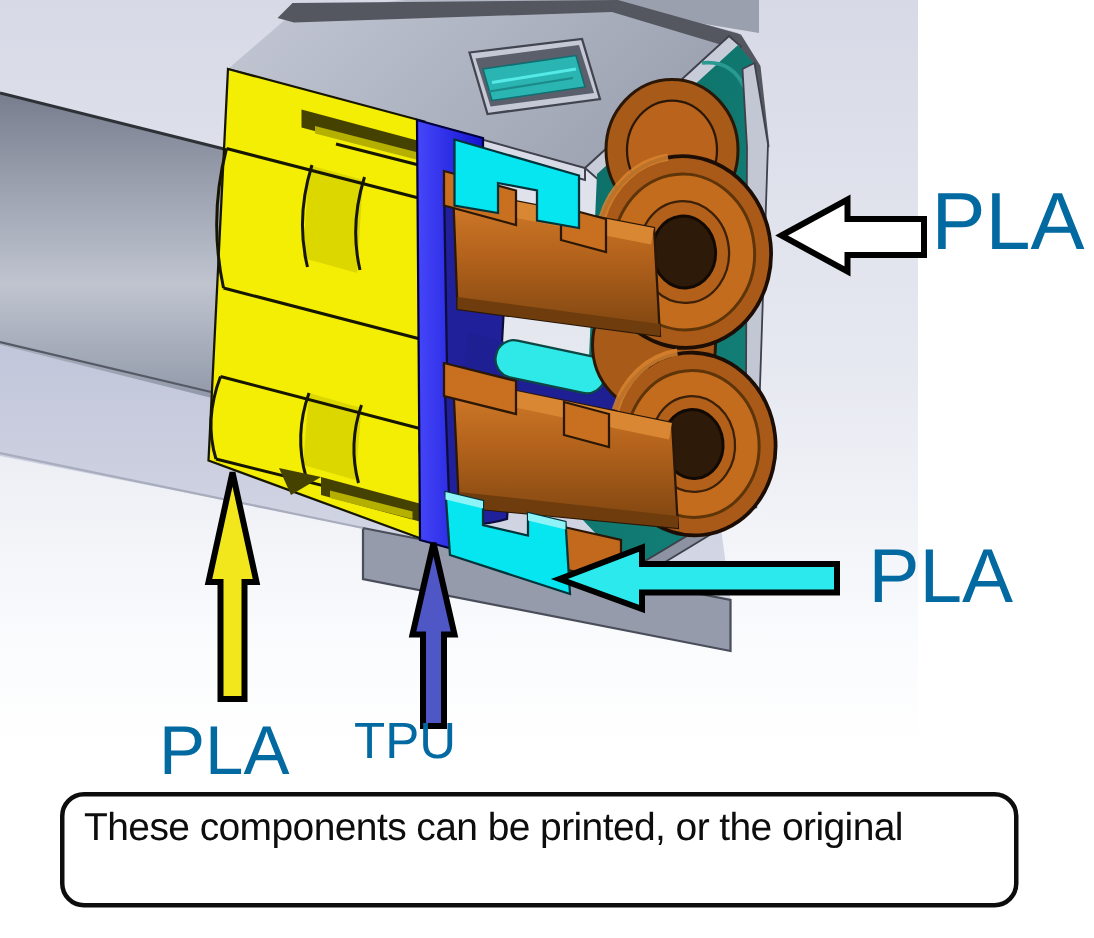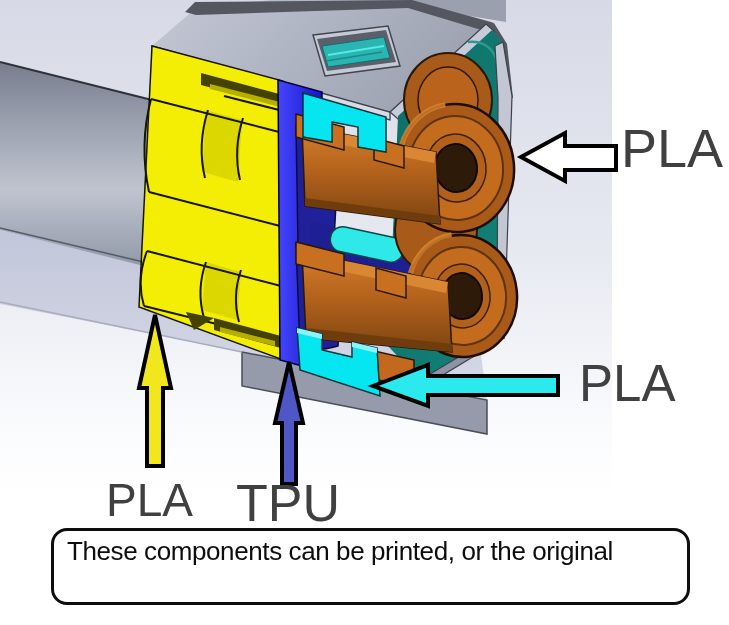--- a/index.html
+++ b/index.html
@@ -10,7 +10,7 @@
   }
   #stage svg{position:absolute;left:0;top:0;}
   .label{
-    position:absolute;color:#404040;line-height:1;white-space:nowrap;
+    position:absolute;color:#0369a1;line-height:1;white-space:nowrap;
     font-family:"Liberation Sans", sans-serif;font-weight:400;
     letter-spacing:0px;
   }

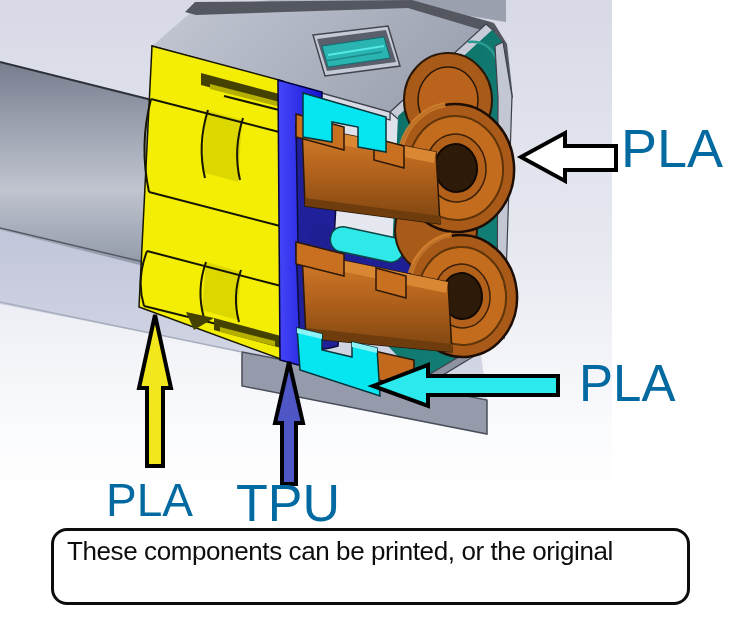--- a/index.html
+++ b/index.html
@@ -17,7 +17,7 @@
   .label-pla-topright{left:621px;top:121px;font-size:54px;}
   .label-pla-right{left:579px;top:358px;font-size:51px;}
   .label-pla-bottom{left:106px;top:477px;font-size:46px;}
-  .label-tpu-bottom{left:236px;top:477px;font-size:52px;}
+  .label-tpu-bottom{left:236px;top:477px;font-size:34px;}
   .note-box{
     position:absolute;left:51px;top:528px;width:620px;height:68px;
     background:#ffffff;border:3.5px solid #0d0d0d;border-radius:16px;

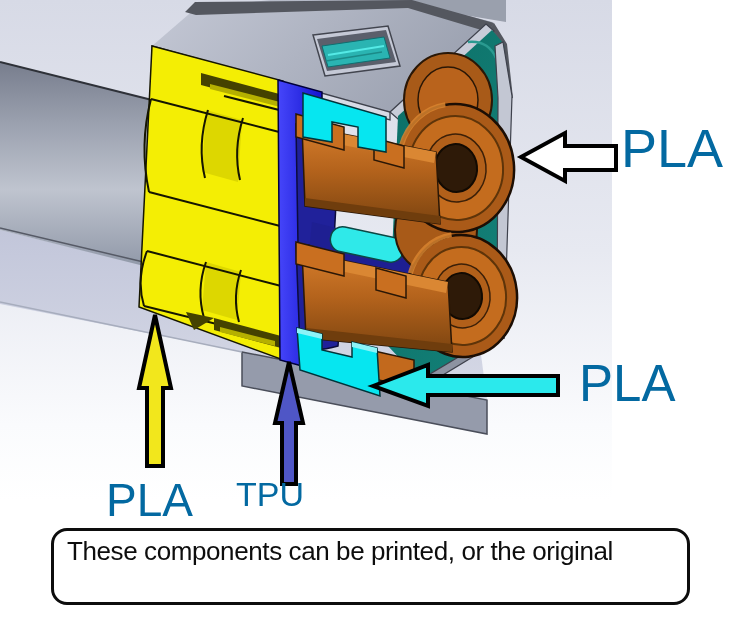--- a/index.html
+++ b/index.html
@@ -19,7 +19,7 @@
   .label-pla-bottom{left:106px;top:477px;font-size:46px;}
   .label-tpu-bottom{left:236px;top:477px;font-size:34px;}
   .note-box{
-    position:absolute;left:51px;top:528px;width:620px;height:68px;
+    position:absolute;left:40px;top:528px;width:620px;height:68px;
     background:#ffffff;border:3.5px solid #0d0d0d;border-radius:16px;
     padding:3px 0 0 13px;
     font-size:26px;line-height:35px;letter-spacing:-0.4px;color:#0d0d0d;

